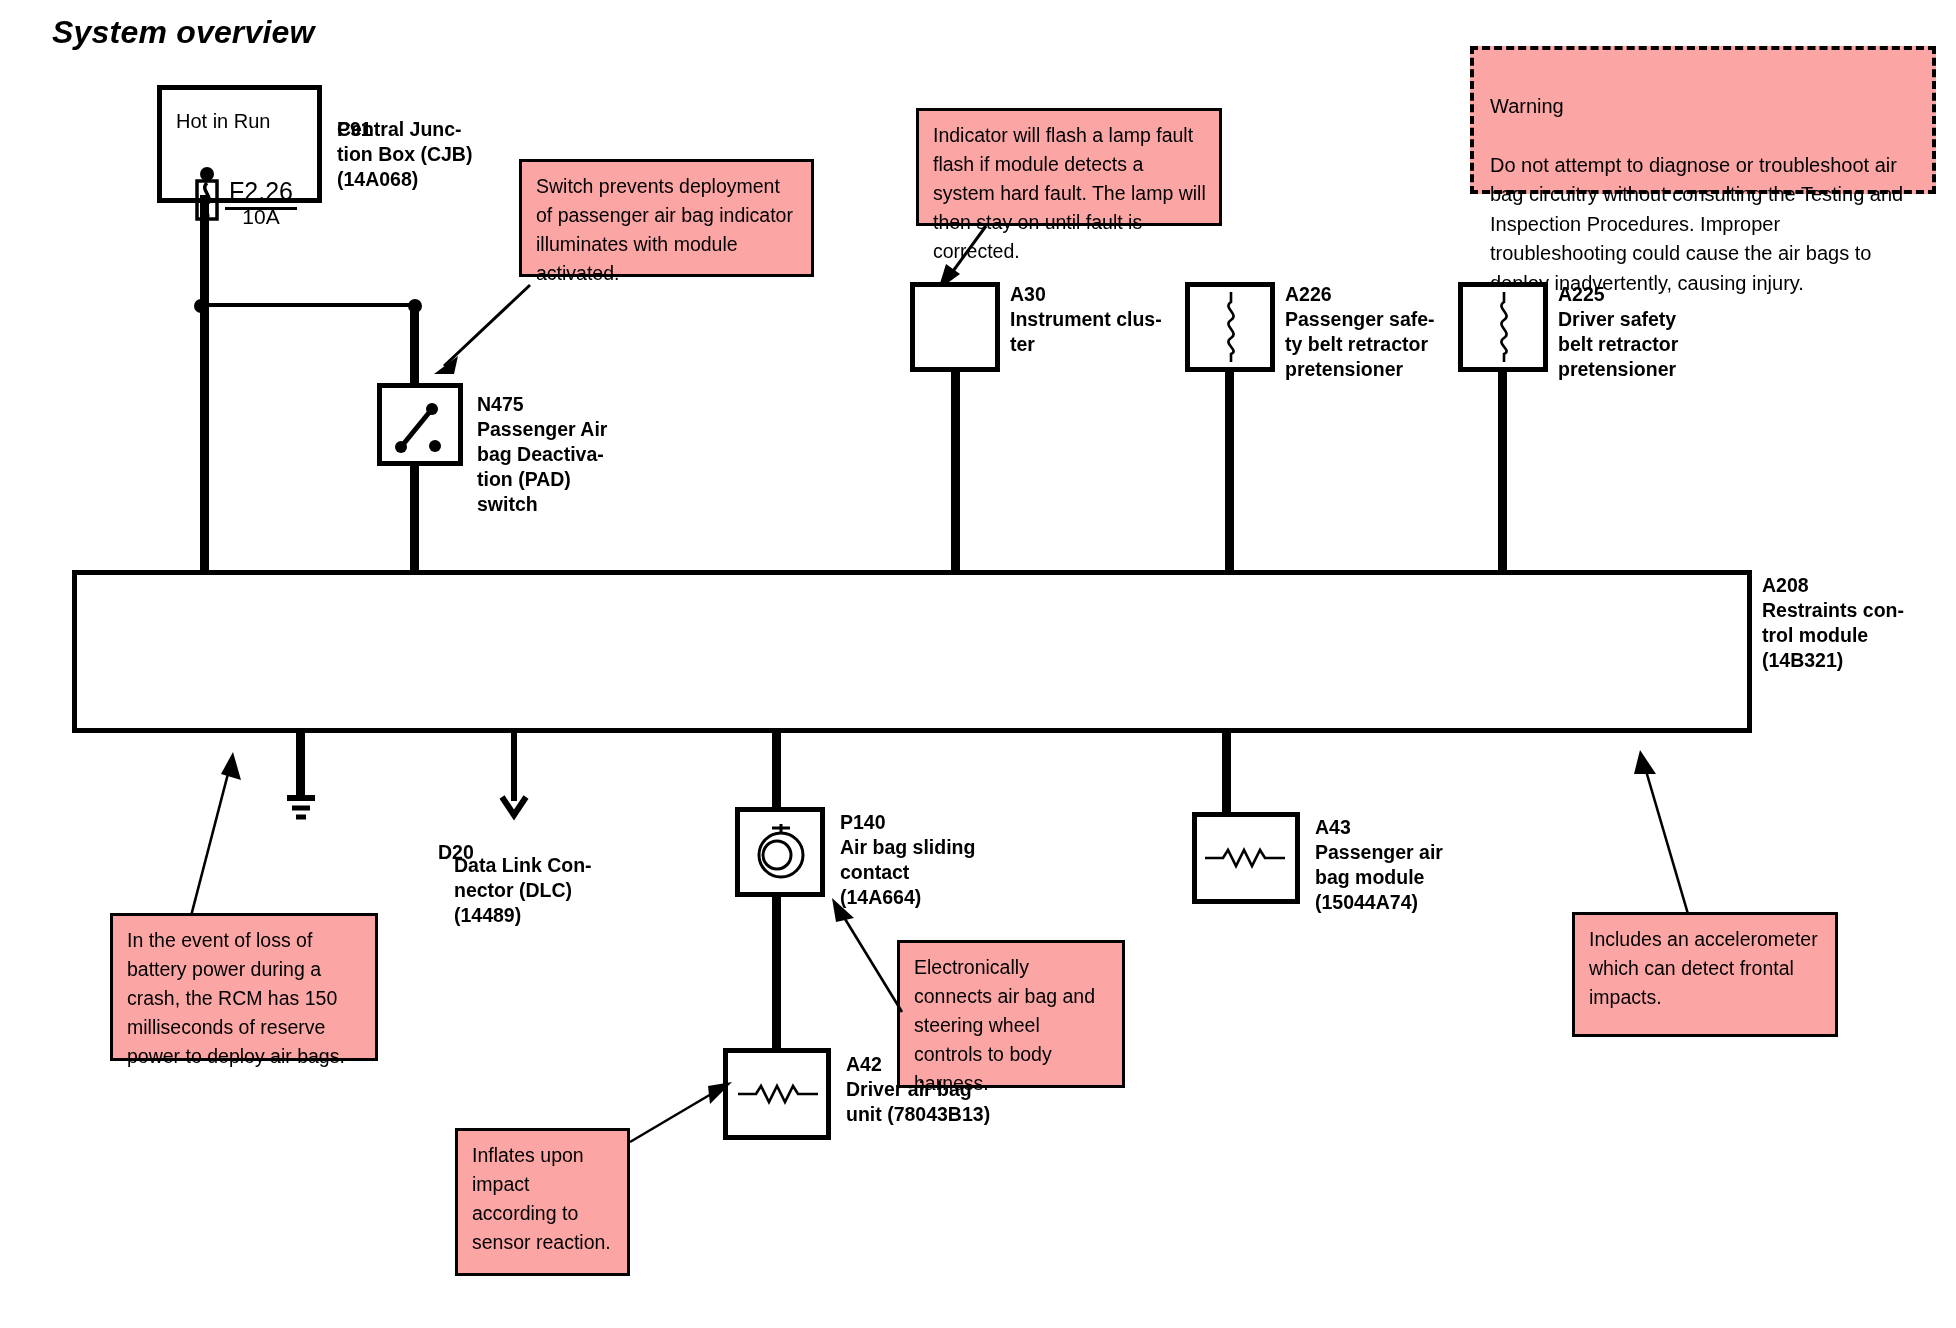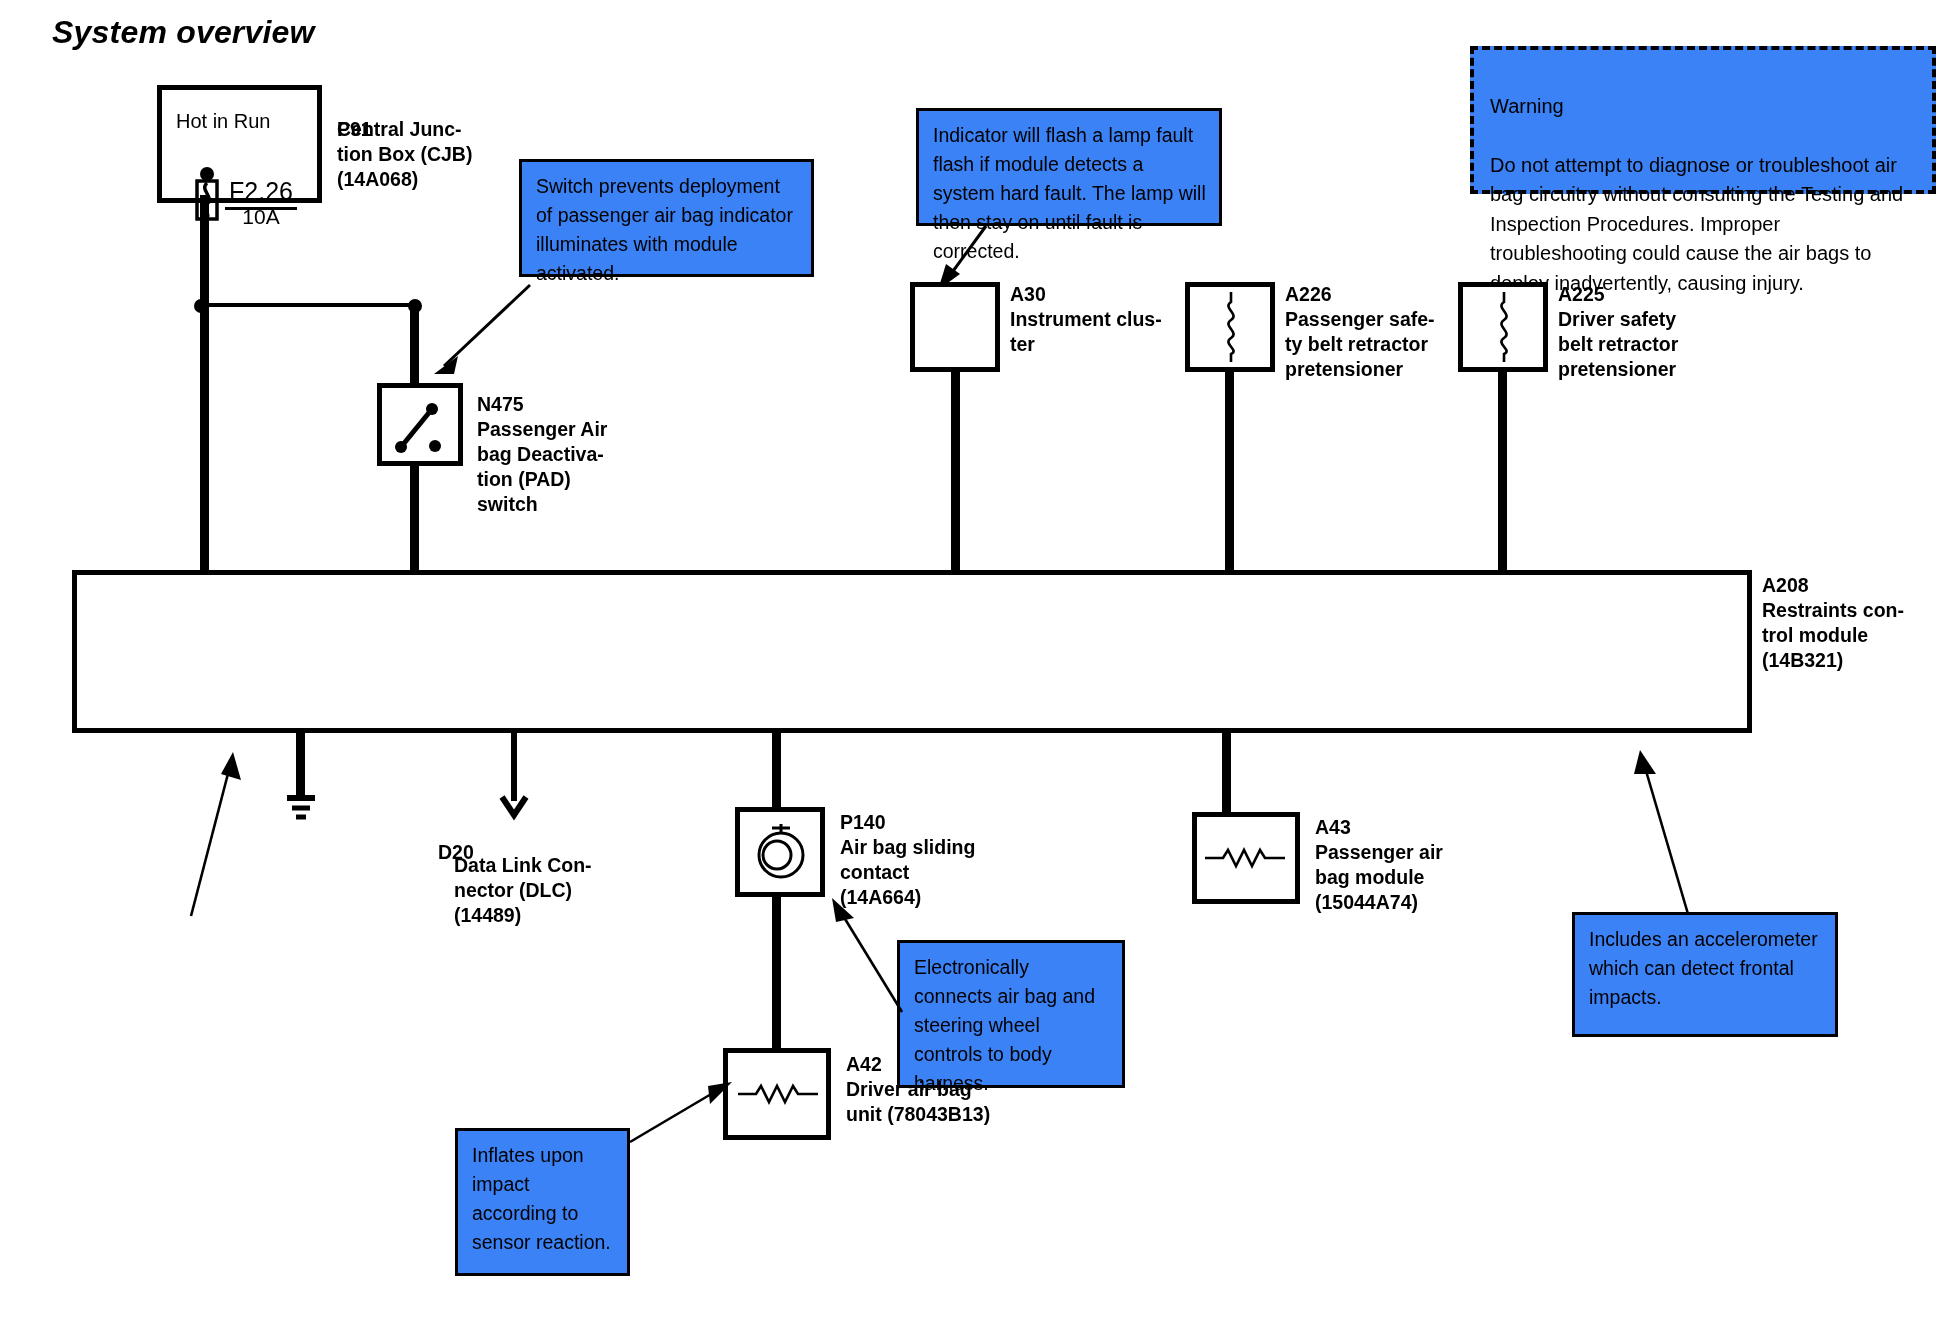--- a/index.html
+++ b/index.html
@@ -36,7 +36,7 @@
 
   
   .note{
-    border:3px solid #000;background:#3b82f6;box-sizing:border-box;
+    border:3px solid #000;background:#fca5a5;box-sizing:border-box;
     font-size:19.5px;line-height:29px;
     padding:10px 12px 8px 14px;white-space:pre-line;
   }

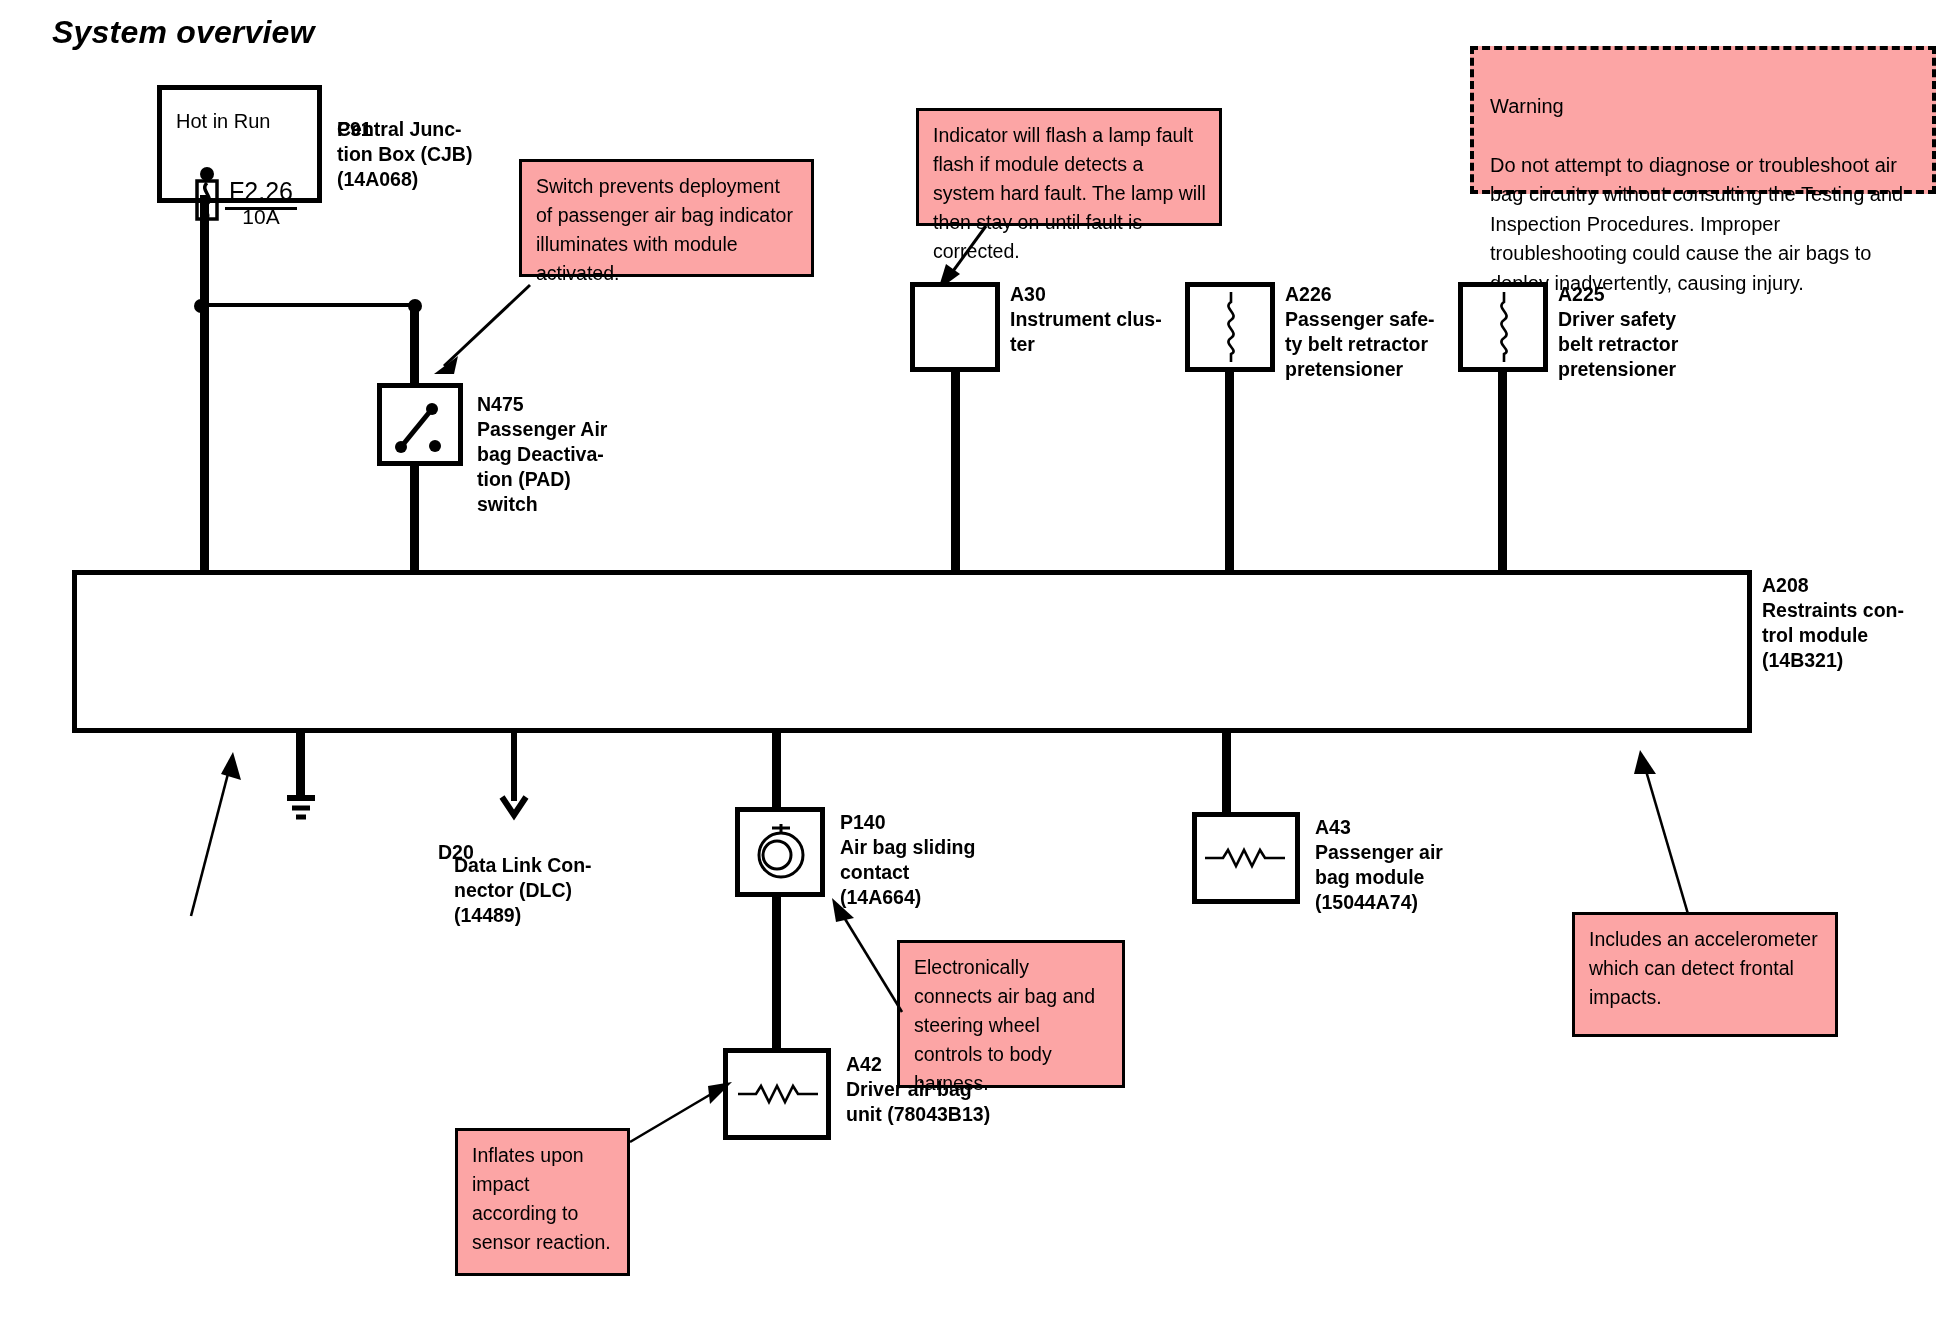--- a/index.html
+++ b/index.html
@@ -171,6 +171,7 @@
     </svg>
   </div>
 
+  <div class="abs note" style="left:110px;top:913px;width:268px;height:148px;">In the event of loss of battery power during a crash, the RCM has 150 milliseconds of reserve power to deploy air bags.</div>
   <svg class="abs" style="left:185px;top:730px;" width="80" height="190">
     <path d="M45 36 L 6 186" class="stroke" stroke-width="2.6"></path>
     <path d="M48 22 L 56 50 L 36 44 Z" fill="#000"></path>

